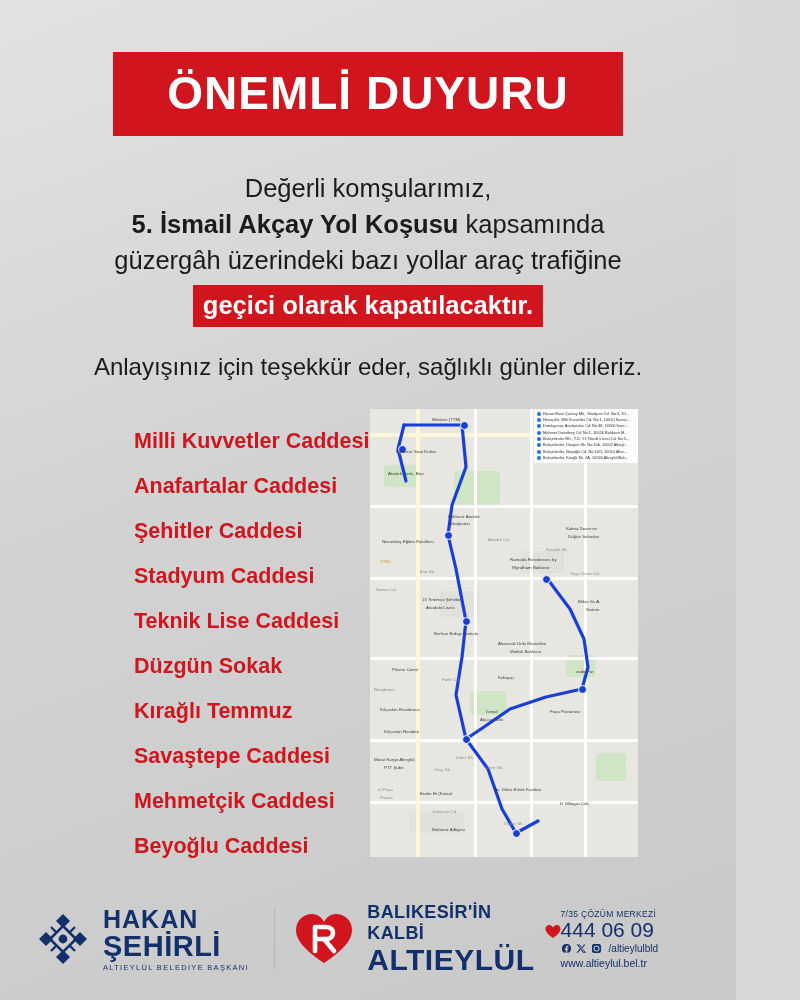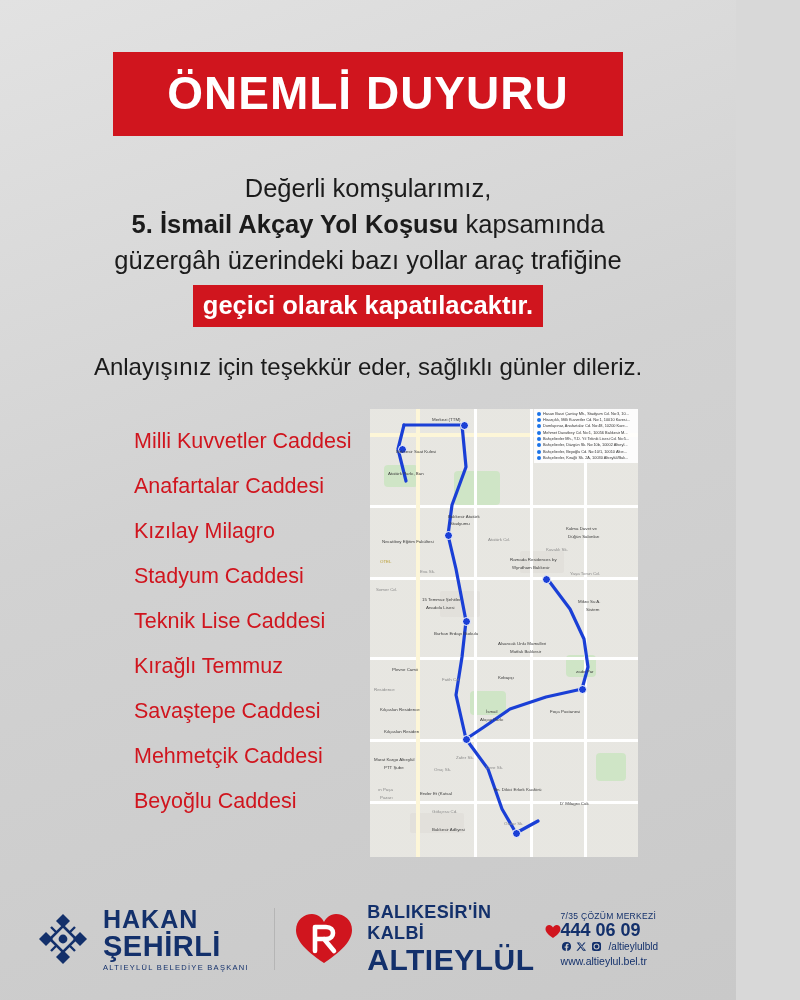--- a/index.html
+++ b/index.html
@@ -67,6 +67,7 @@
     width: 330px;
     padding-left: 100px;
     padding-top: 22px;
+    font-weight: bold;
   }
   .street {
     color: #d0151e;

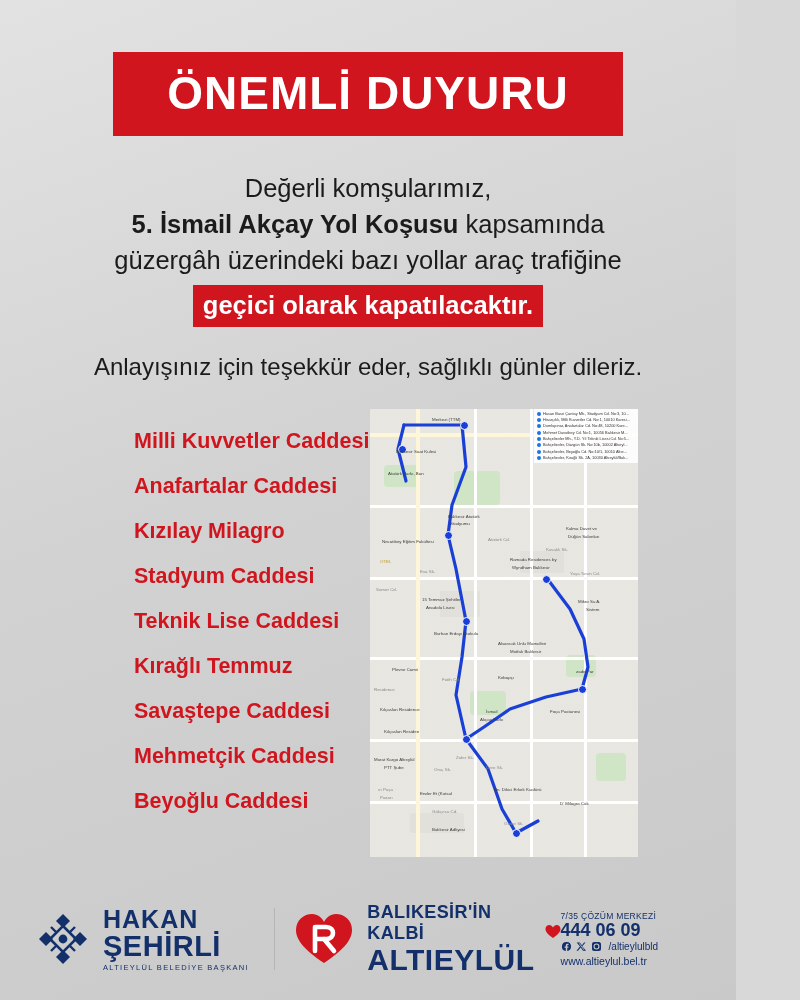--- a/index.html
+++ b/index.html
@@ -211,7 +211,7 @@
     <div class="streets">
       <div class="street">Milli Kuvvetler Caddesi</div>
       <div class="street">Anafartalar Caddesi</div>
-      <div class="street">Kızılay Milagro</div>
+      <div class="street">Şehitler Caddesi</div>
       <div class="street">Stadyum Caddesi</div>
       <div class="street">Teknik Lise Caddesi</div>
       <div class="street">Kırağlı Temmuz</div>

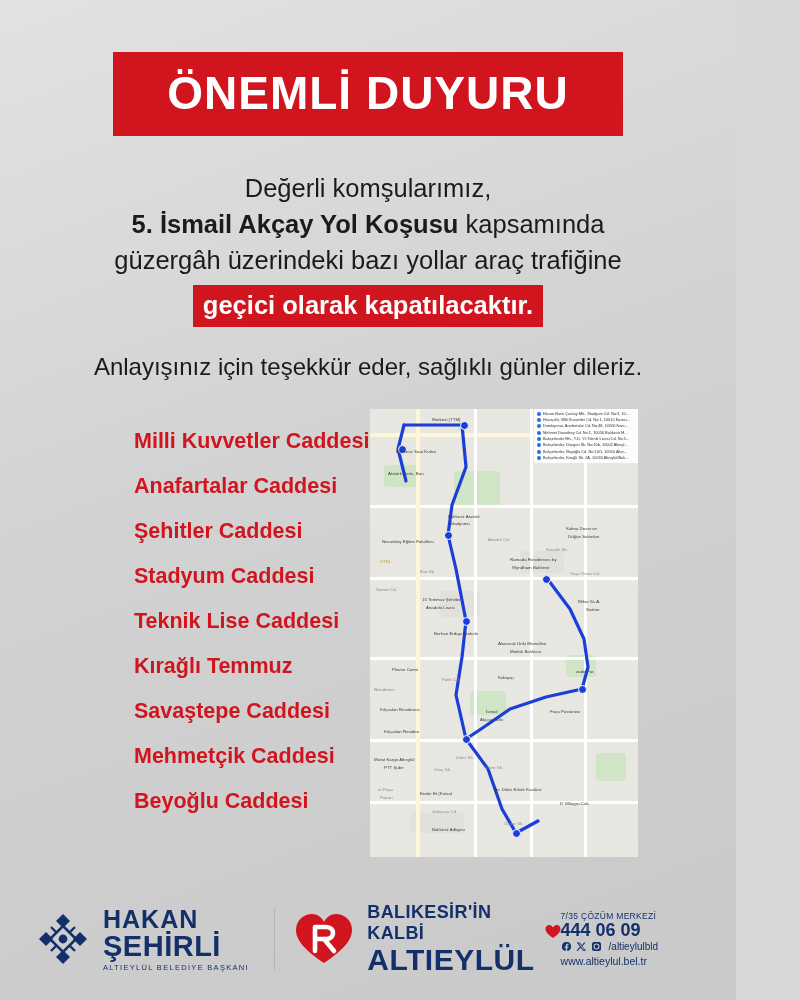--- a/index.html
+++ b/index.html
@@ -214,6 +214,7 @@
       <div class="street">Şehitler Caddesi</div>
       <div class="street">Stadyum Caddesi</div>
       <div class="street">Teknik Lise Caddesi</div>
+      <div class="street">Düzgün Sokak</div>
       <div class="street">Kırağlı Temmuz</div>
       <div class="street">Savaştepe Caddesi</div>
       <div class="street">Mehmetçik Caddesi</div>

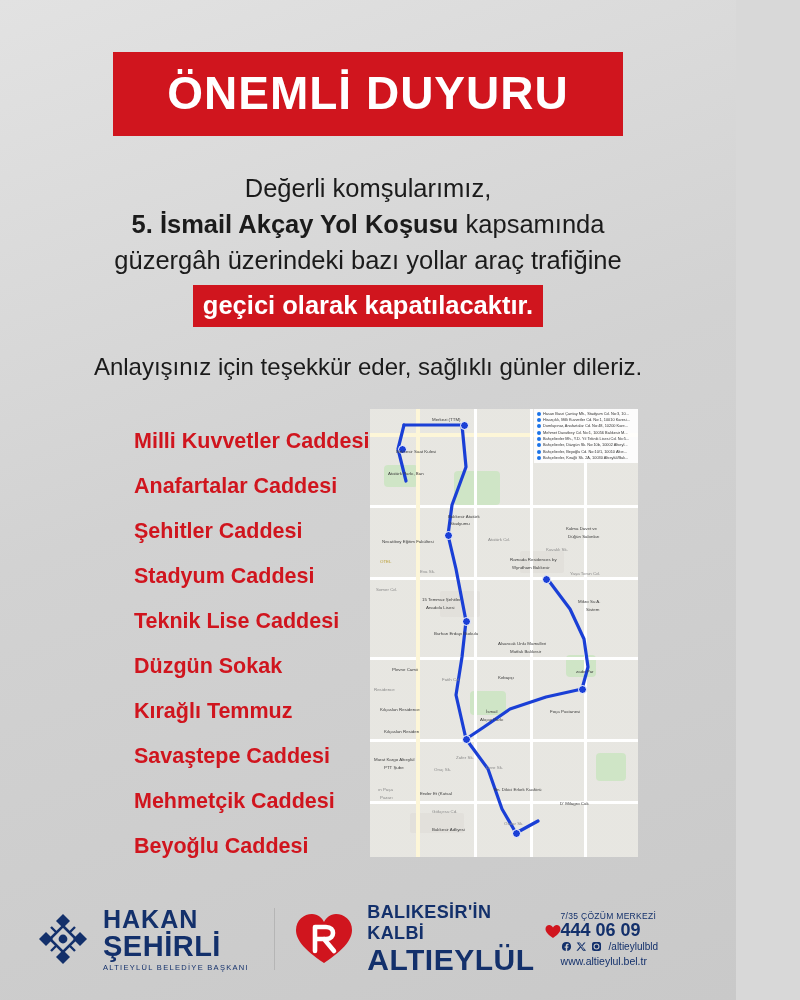--- a/index.html
+++ b/index.html
@@ -179,7 +179,7 @@
     font-size: 8.5px; color: #13306b; letter-spacing: 0.3px;
   }
   .f-right .phone {
-    font-size: 18px; font-weight: bold; color: #13306b; line-height: 1.05;
+    font-size: 21px; font-weight: normal; color: #13306b; line-height: 1.05;
   }
   .social {
     display: flex; align-items: center; gap: 4px; margin-top: 2px;

